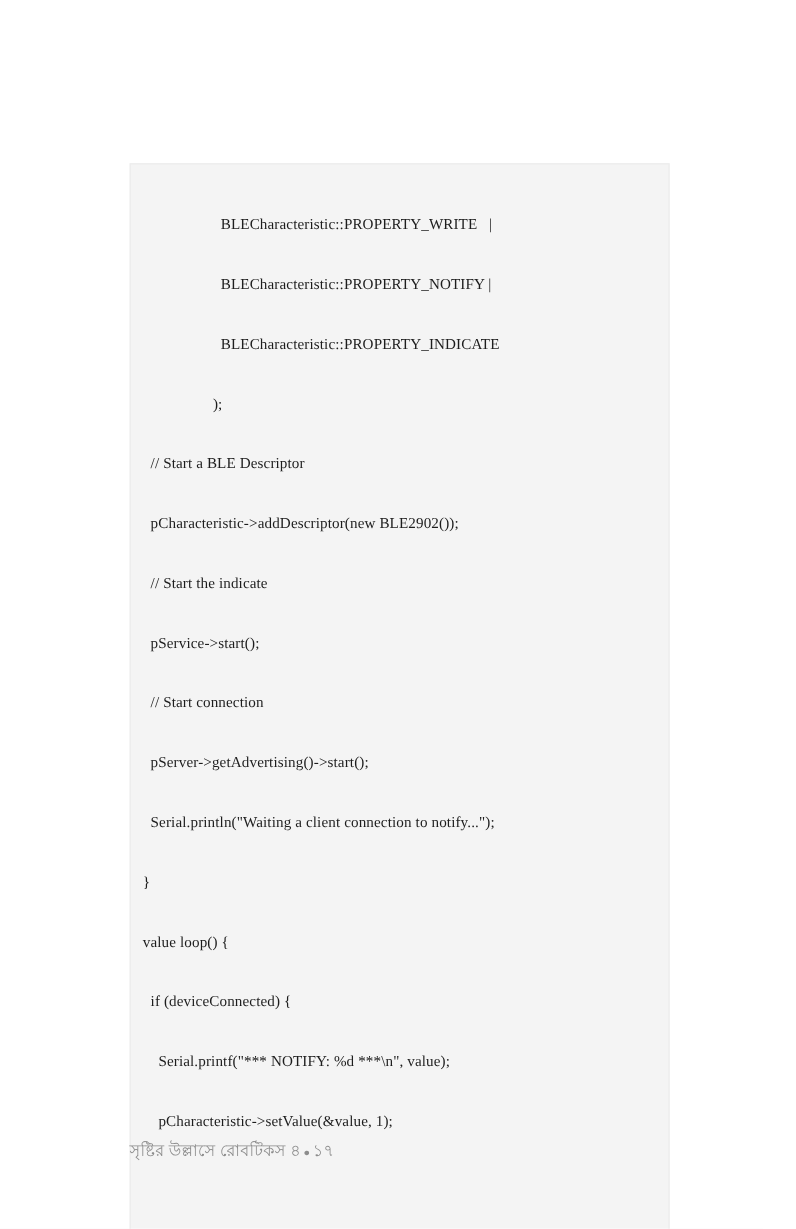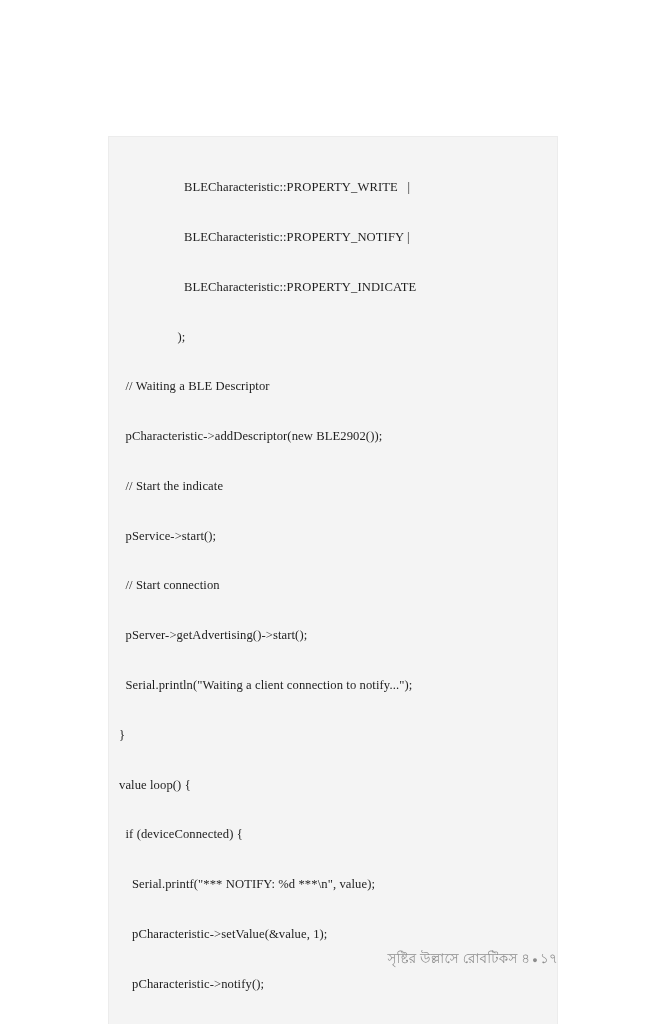--- a/index.html
+++ b/index.html
@@ -88,7 +88,7 @@
       <span class="code-line">                    BLECharacteristic::PROPERTY_NOTIFY |</span>
       <span class="code-line">                    BLECharacteristic::PROPERTY_INDICATE</span>
       <span class="code-line">                  );</span>
-      <span class="code-line">  // Waiting a BLE Descriptor</span>
+      <span class="code-line">  // Start a BLE Descriptor</span>
       <span class="code-line">  pCharacteristic-&gt;addDescriptor(new BLE2902());</span>
       <span class="code-line">  // Start the indicate</span>
       <span class="code-line">  pService-&gt;start();</span>

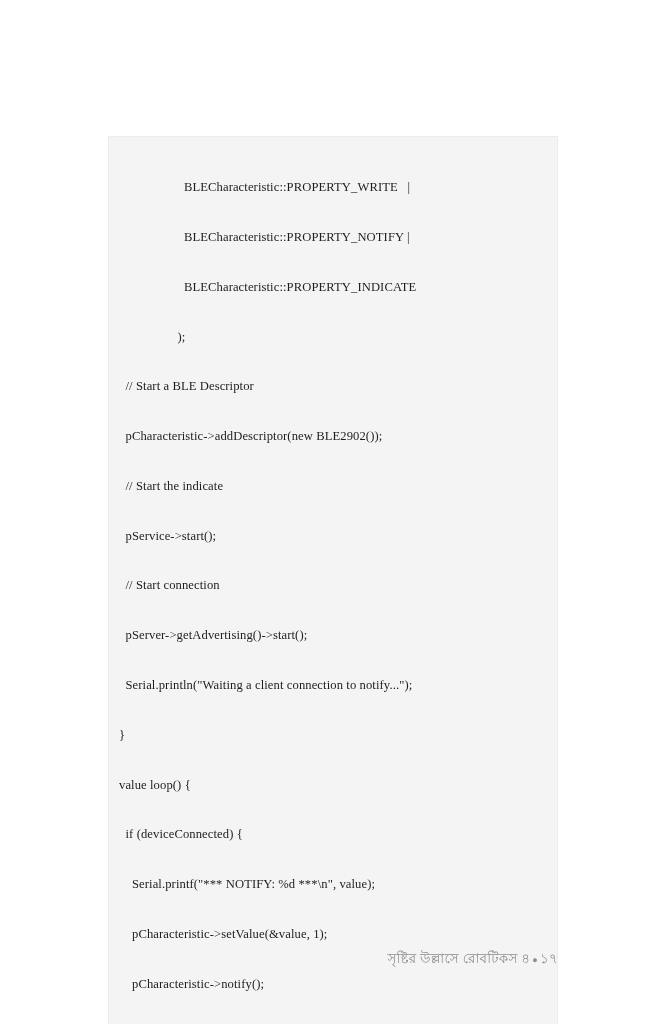--- a/index.html
+++ b/index.html
@@ -63,7 +63,6 @@
     left: 108px;
     top: 925px;
     width: 450px;
-    text-align: right;
     font-family: "Liberation Serif", "DejaVu Serif", serif;
     font-size: 13.4px;
     line-height: 20px;

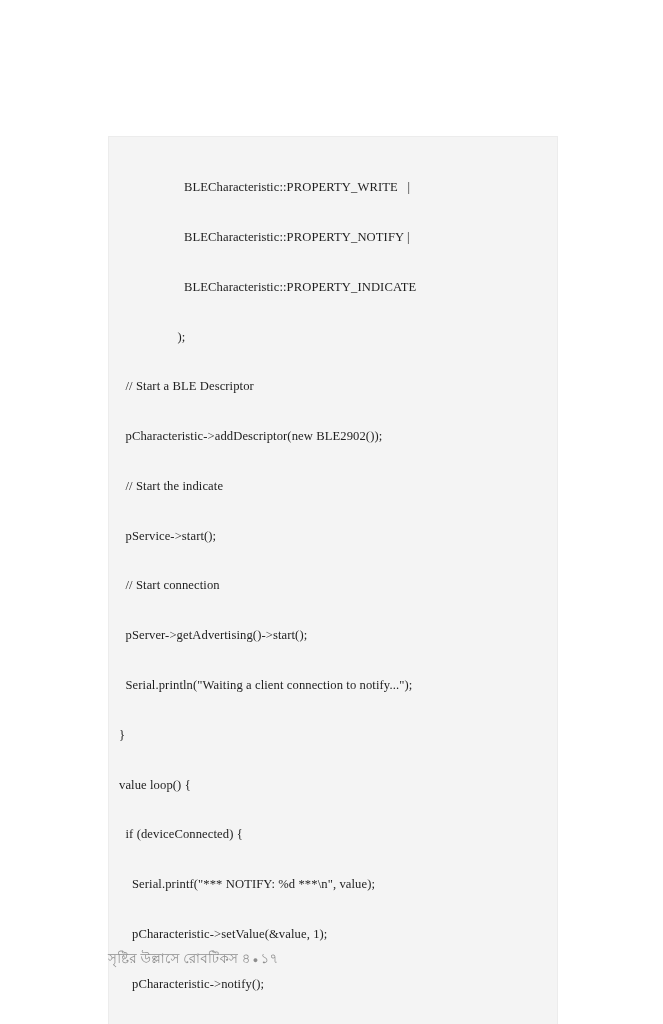--- a/index.html
+++ b/index.html
@@ -99,7 +99,6 @@
       <span class="code-line">  if (deviceConnected) {</span>
       <span class="code-line">    Serial.printf("*** NOTIFY: %d ***\n", value);</span>
       <span class="code-line">    pCharacteristic-&gt;setValue(&amp;value, 1);</span>
-      <span class="code-line">    pCharacteristic-&gt;notify();</span>
       
       
       

